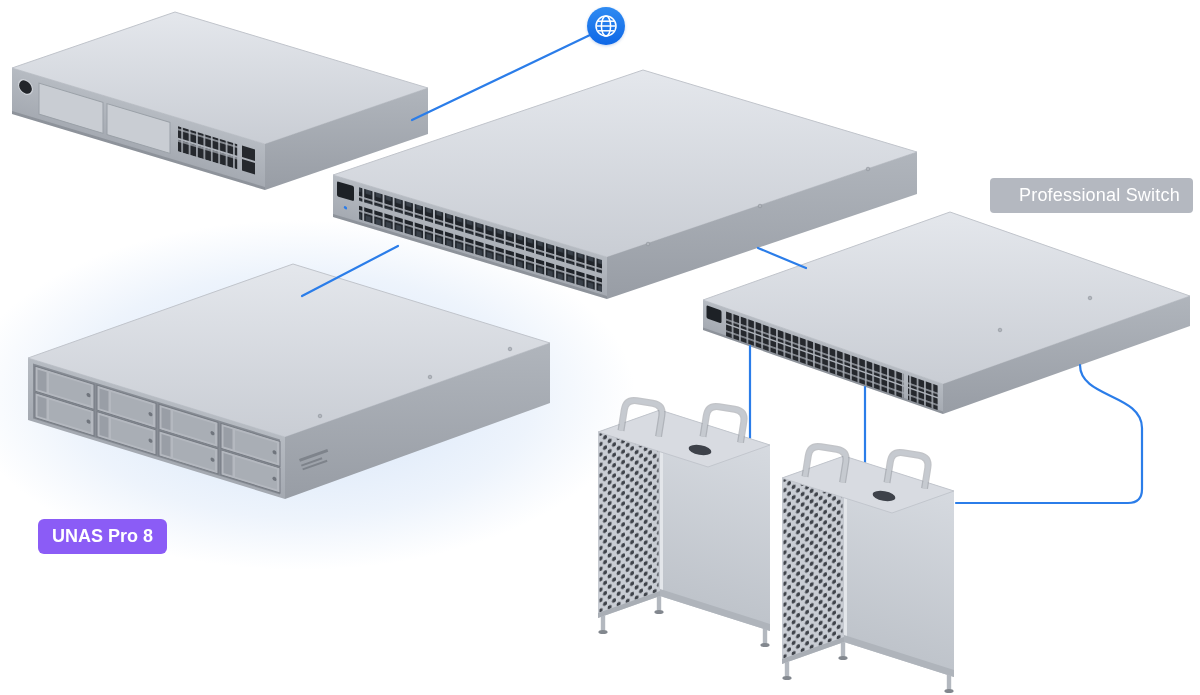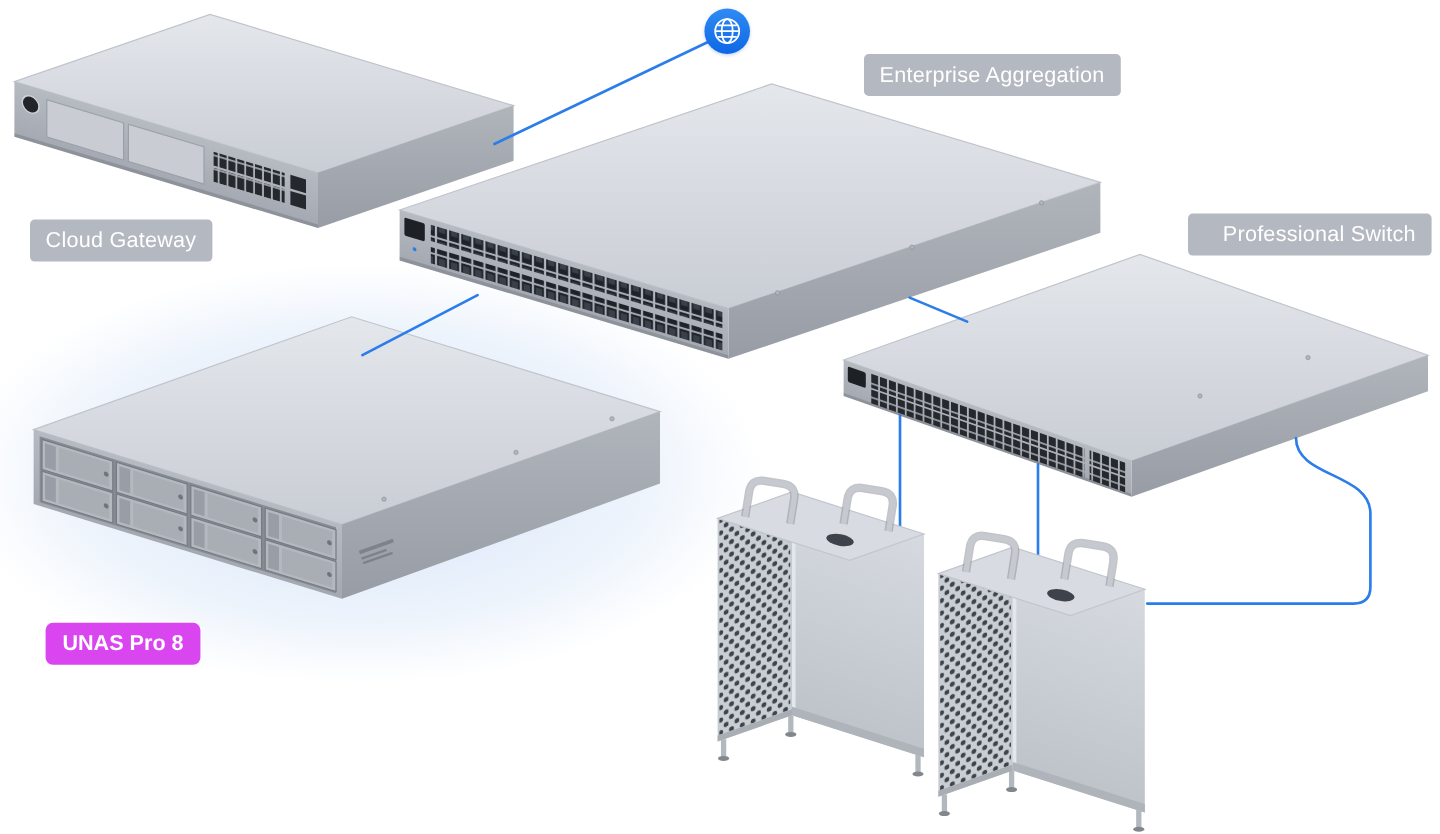--- a/index.html
+++ b/index.html
@@ -198,7 +198,6 @@
   </div>
 
   <div class="badge badge-gray" id="badge-cloud-gateway">Cloud Gateway</div>
-  <div class="badge badge-gray" id="badge-enterprise">Enterprise Aggregation</div>
   <div class="badge badge-gray" id="badge-professional">Professional Switch</div>
   <div class="badge badge-blue" id="badge-unas">UNAS Pro 8</div>
 </div>

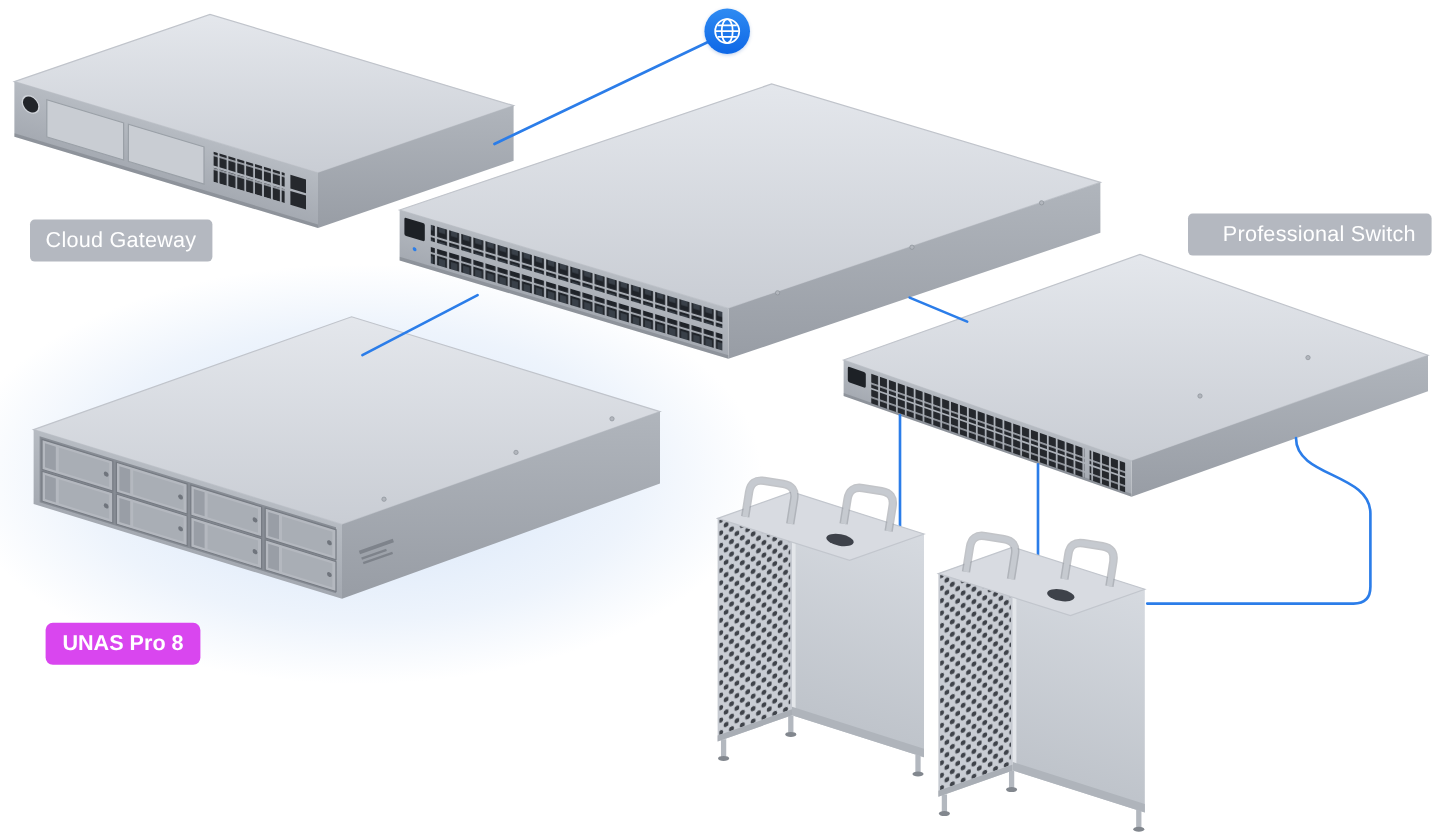--- a/index.html
+++ b/index.html
@@ -197,7 +197,6 @@
     </svg>
   </div>
 
-  <div class="badge badge-gray" id="badge-cloud-gateway">Cloud Gateway</div>
   <div class="badge badge-gray" id="badge-professional">Professional Switch</div>
   <div class="badge badge-blue" id="badge-unas">UNAS Pro 8</div>
 </div>

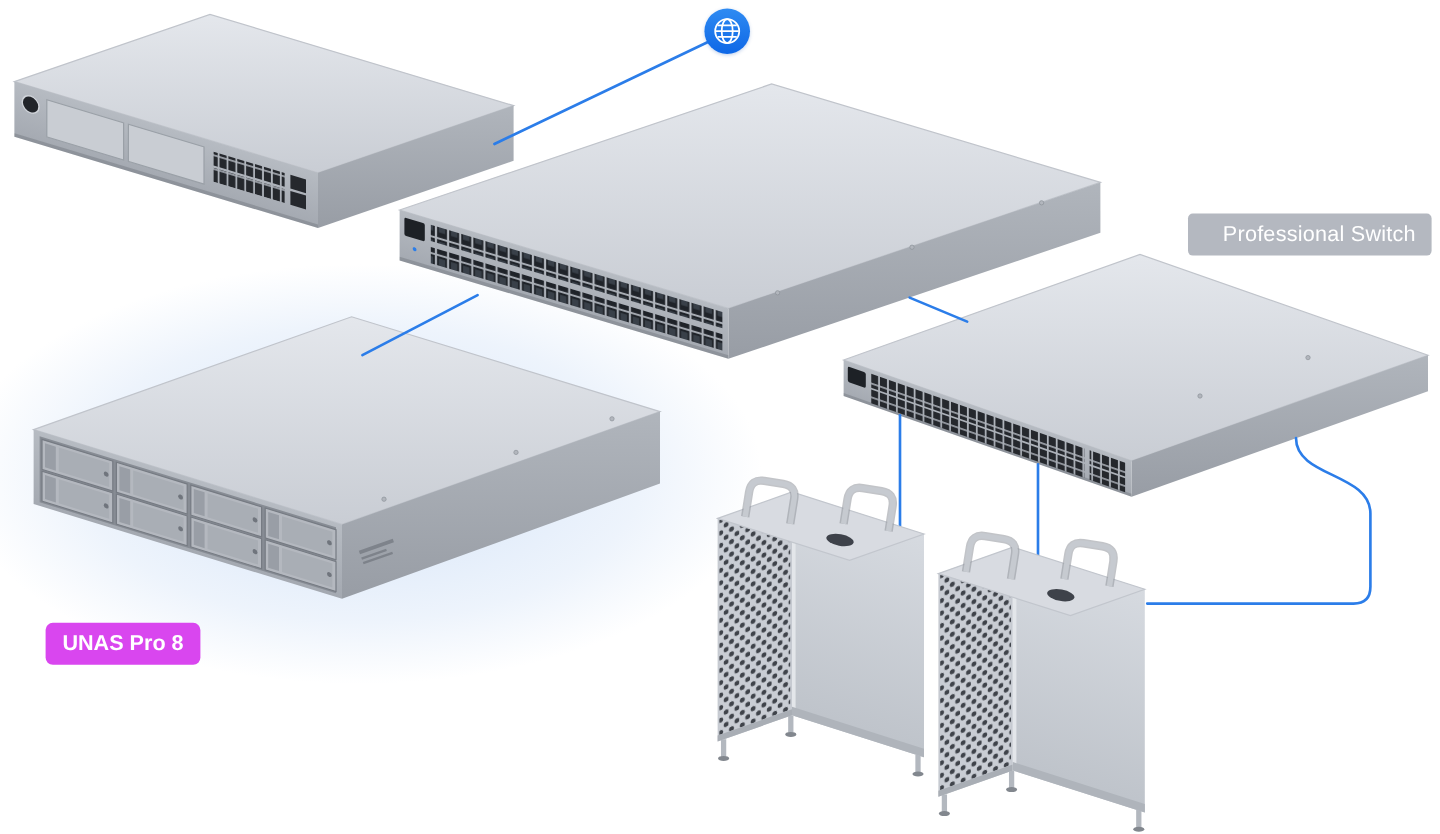--- a/index.html
+++ b/index.html
@@ -9,7 +9,7 @@
   .badge{position:absolute;color:#ffffff;white-space:nowrap;line-height:1;}
   .badge-gray{background:rgba(174,179,187,0.93);font-size:18px;font-weight:500;
               padding:8px 13px 9px;border-radius:4px;letter-spacing:.2px;}
-  .badge-blue{background:#d946ef;font-size:18px;font-weight:700;
+  .badge-blue{background:#8b5cf6;font-size:18px;font-weight:700;
               padding:8px 14px 9px;border-radius:6px;}
   #badge-cloud-gateway{left:25px;top:183px;}
   #badge-enterprise{left:720px;top:45px;}

